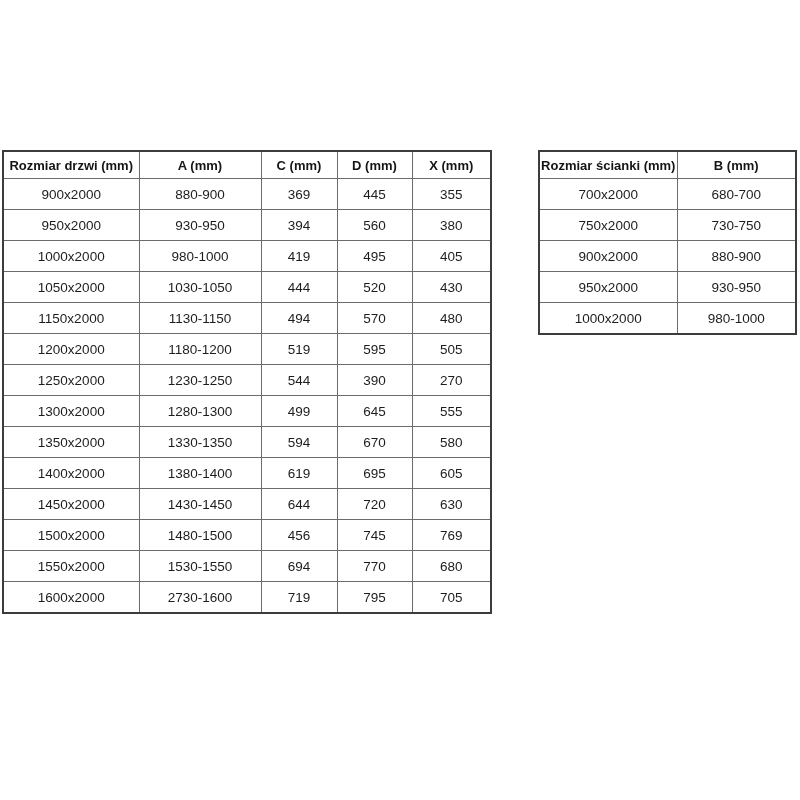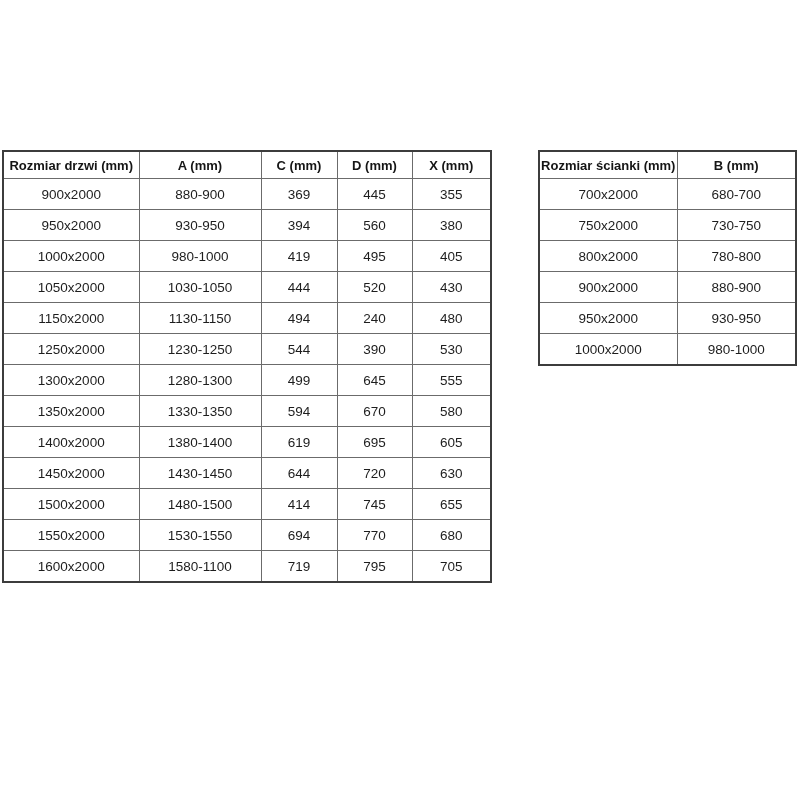--- a/index.html
+++ b/index.html
@@ -205,10 +205,6 @@
           <td>730-750</td>
         </tr>
         <tr>
-          <td>800x2000</td>
-          <td>780-800</td>
-        </tr>
-        <tr>
           <td>900x2000</td>
           <td>880-900</td>
         </tr>

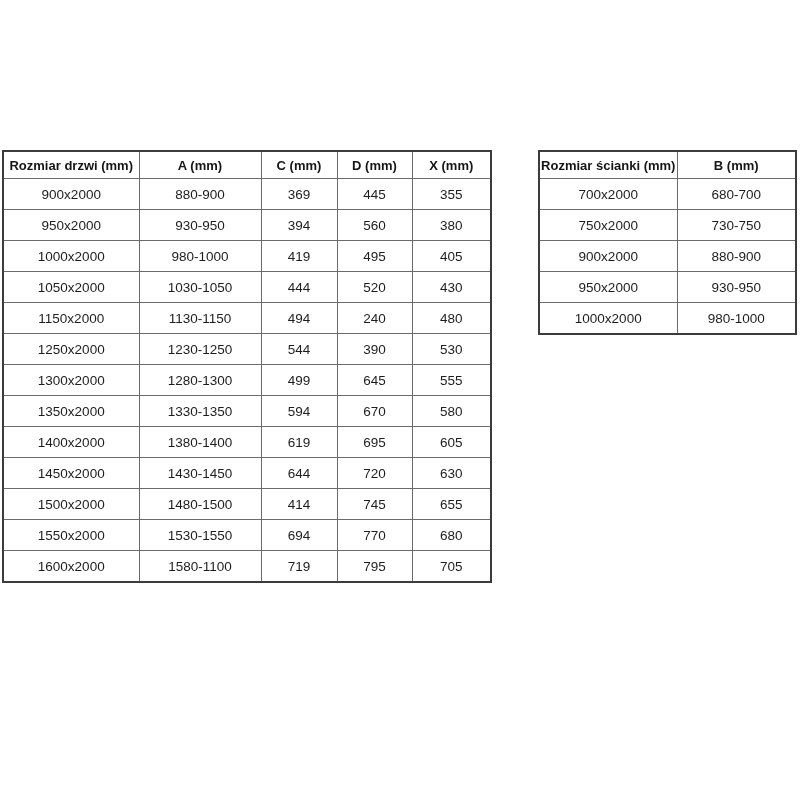--- a/index.html
+++ b/index.html
@@ -122,7 +122,7 @@
           <td>1150x2000</td>
           <td>1130-1150</td>
           <td>494</td>
-          <td>240</td>
+          <td>570</td>
           <td>480</td>
         </tr>
         <tr>

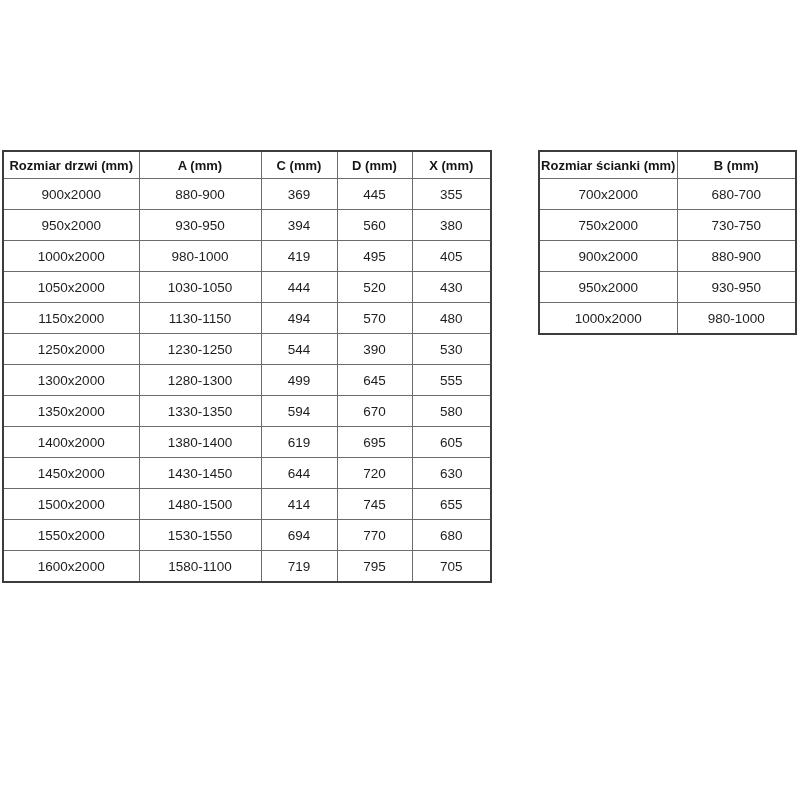--- a/index.html
+++ b/index.html
@@ -126,6 +126,13 @@
           <td>480</td>
         </tr>
         <tr>
+          <td>1200x2000</td>
+          <td>1180-1200</td>
+          <td>519</td>
+          <td>595</td>
+          <td>505</td>
+        </tr>
+        <tr>
           <td>1250x2000</td>
           <td>1230-1250</td>
           <td>544</td>

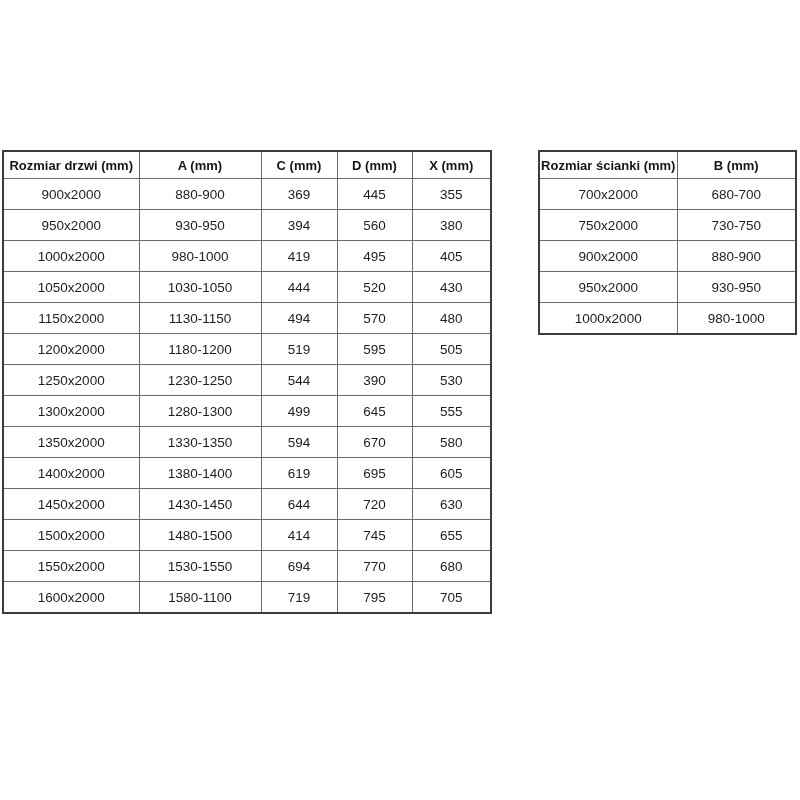--- a/index.html
+++ b/index.html
@@ -137,7 +137,7 @@
           <td>1230-1250</td>
           <td>544</td>
           <td>390</td>
-          <td>530</td>
+          <td>270</td>
         </tr>
         <tr>
           <td>1300x2000</td>

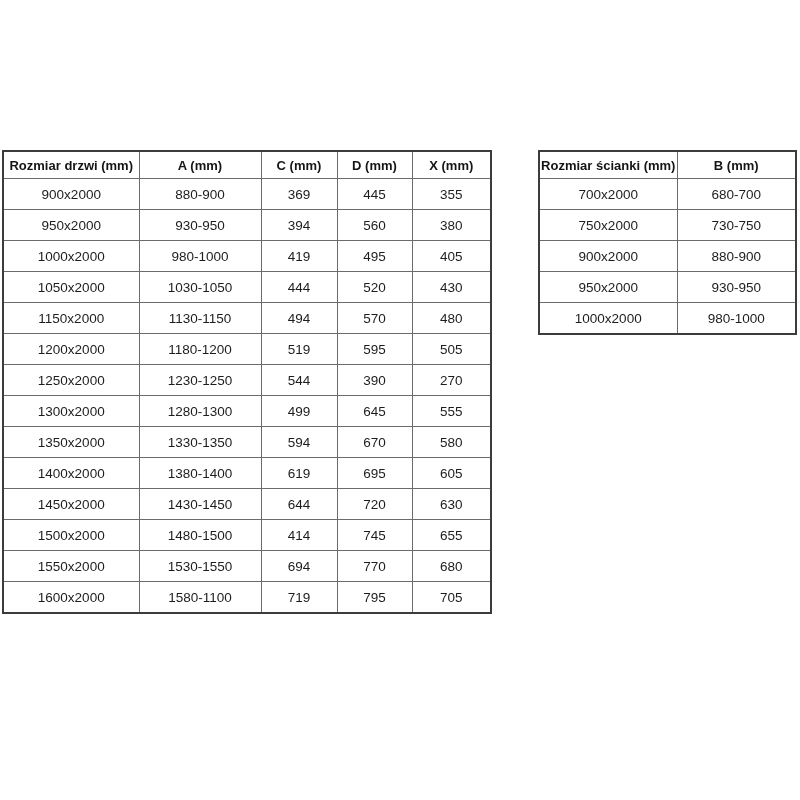--- a/index.html
+++ b/index.html
@@ -170,7 +170,7 @@
         <tr>
           <td>1500x2000</td>
           <td>1480-1500</td>
-          <td>414</td>
+          <td>456</td>
           <td>745</td>
           <td>655</td>
         </tr>

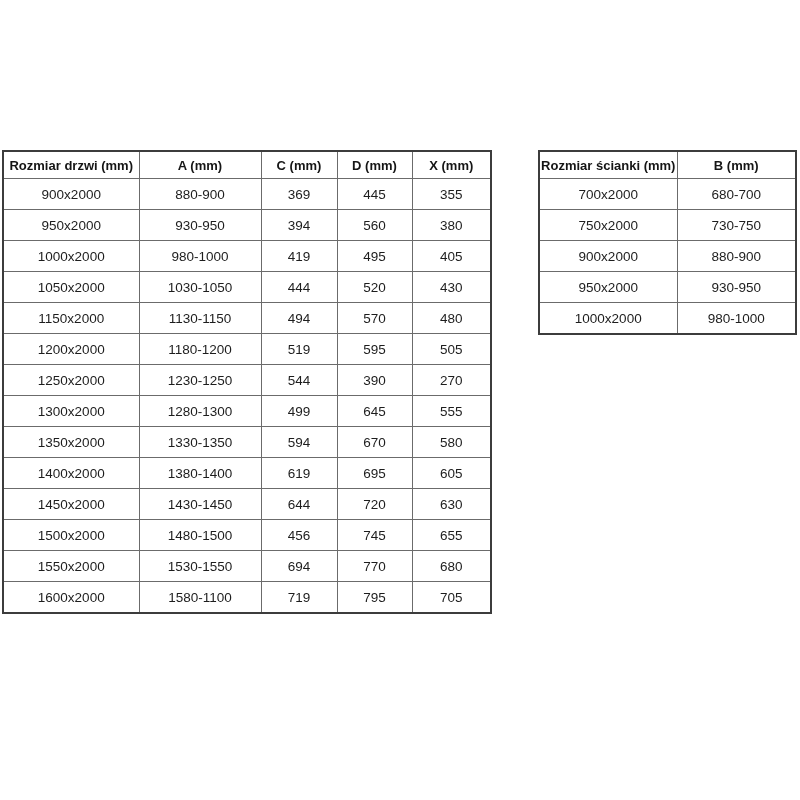--- a/index.html
+++ b/index.html
@@ -172,7 +172,7 @@
           <td>1480-1500</td>
           <td>456</td>
           <td>745</td>
-          <td>655</td>
+          <td>769</td>
         </tr>
         <tr>
           <td>1550x2000</td>

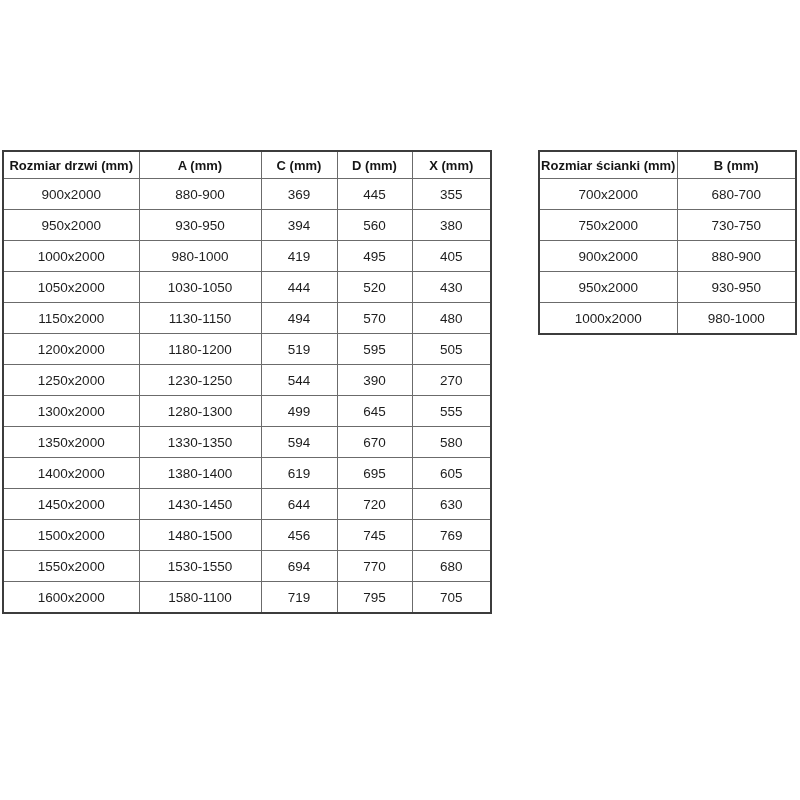--- a/index.html
+++ b/index.html
@@ -183,7 +183,7 @@
         </tr>
         <tr>
           <td>1600x2000</td>
-          <td>1580-1100</td>
+          <td>2730-1600</td>
           <td>719</td>
           <td>795</td>
           <td>705</td>

